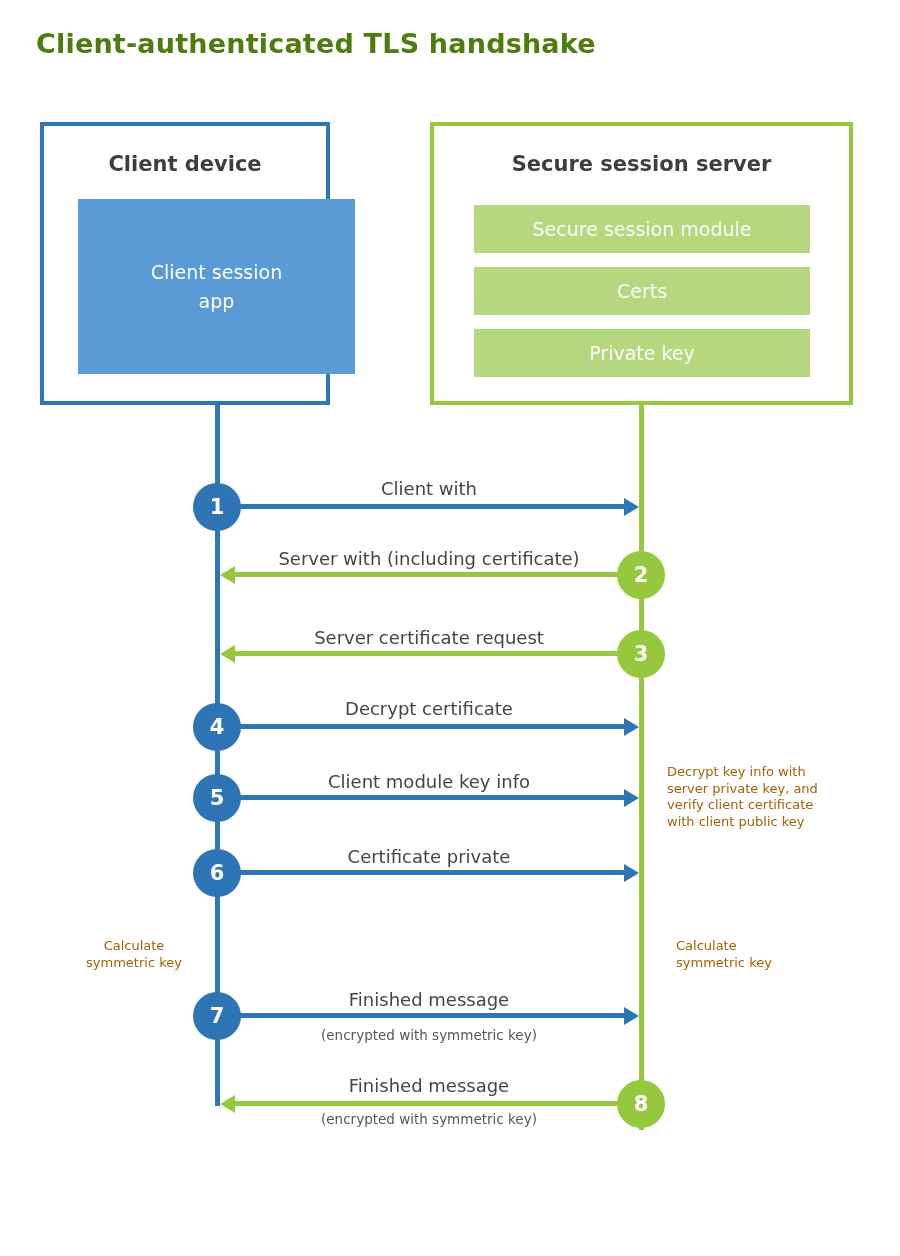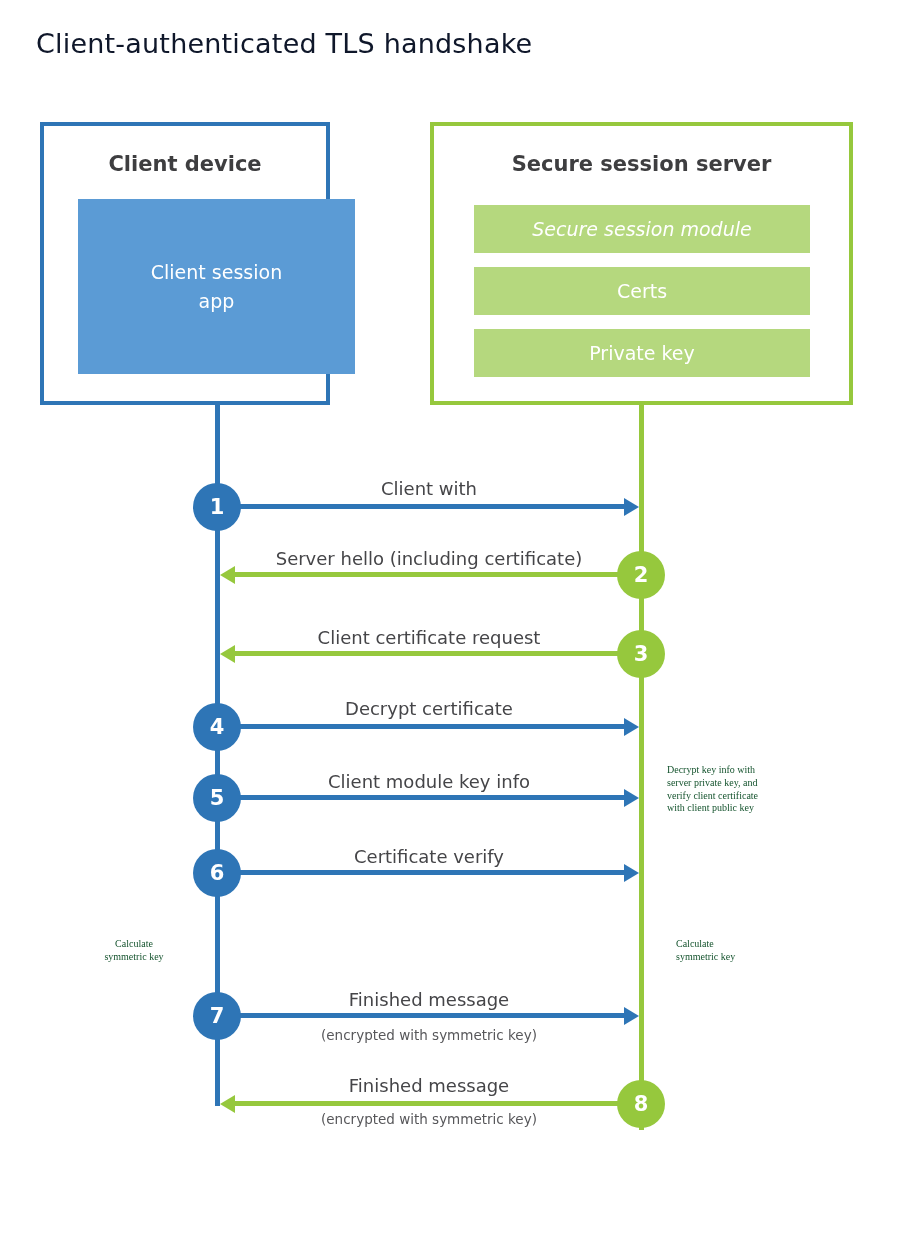--- a/index.html
+++ b/index.html
@@ -6,7 +6,7 @@
   body{font-family:"DejaVu Sans","Liberation Sans",sans-serif;}
   #canvas{position:relative;width:900px;height:1256px;background:#ffffff;overflow:hidden;}
 
-  .page-title{position:absolute;left:36px;top:28px;font-size:27px;font-weight:400;color:#0f172a;letter-spacing:.2px;text-align:center;}
+  .page-title{position:absolute;left:36px;top:28px;font-size:27px;font-weight:700;color:#4d7c0f;letter-spacing:.2px;text-align:center;}
 
   .actor-box{position:absolute;top:122px;height:283px;background:#fff;box-sizing:border-box;}
   .actor-box.client{left:40px;width:290px;border:4px solid #2e75b6;}

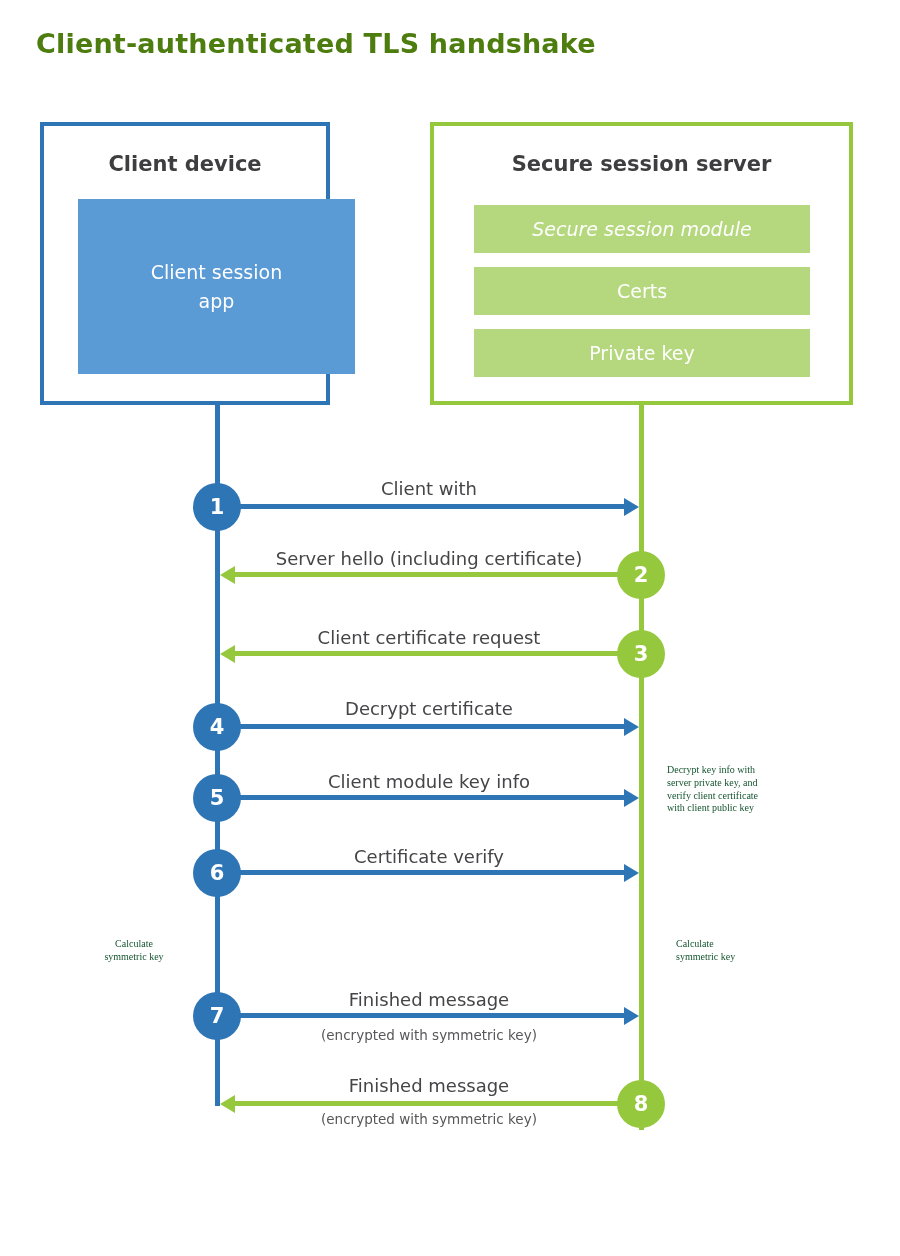--- a/index.html
+++ b/index.html
@@ -54,7 +54,7 @@
 
   <div class="actor-box server">
     <div class="actor-title">Secure session server</div>
-    <div class="module-bar" style="top:79px;font-style:italic;">Secure session module</div>
+    <div class="module-bar" style="top:79px;">Secure session module</div>
     <div class="module-bar" style="top:203px;">Private key</div>
     <div class="module-bar" style="top:141px;">Certs</div>
   </div>

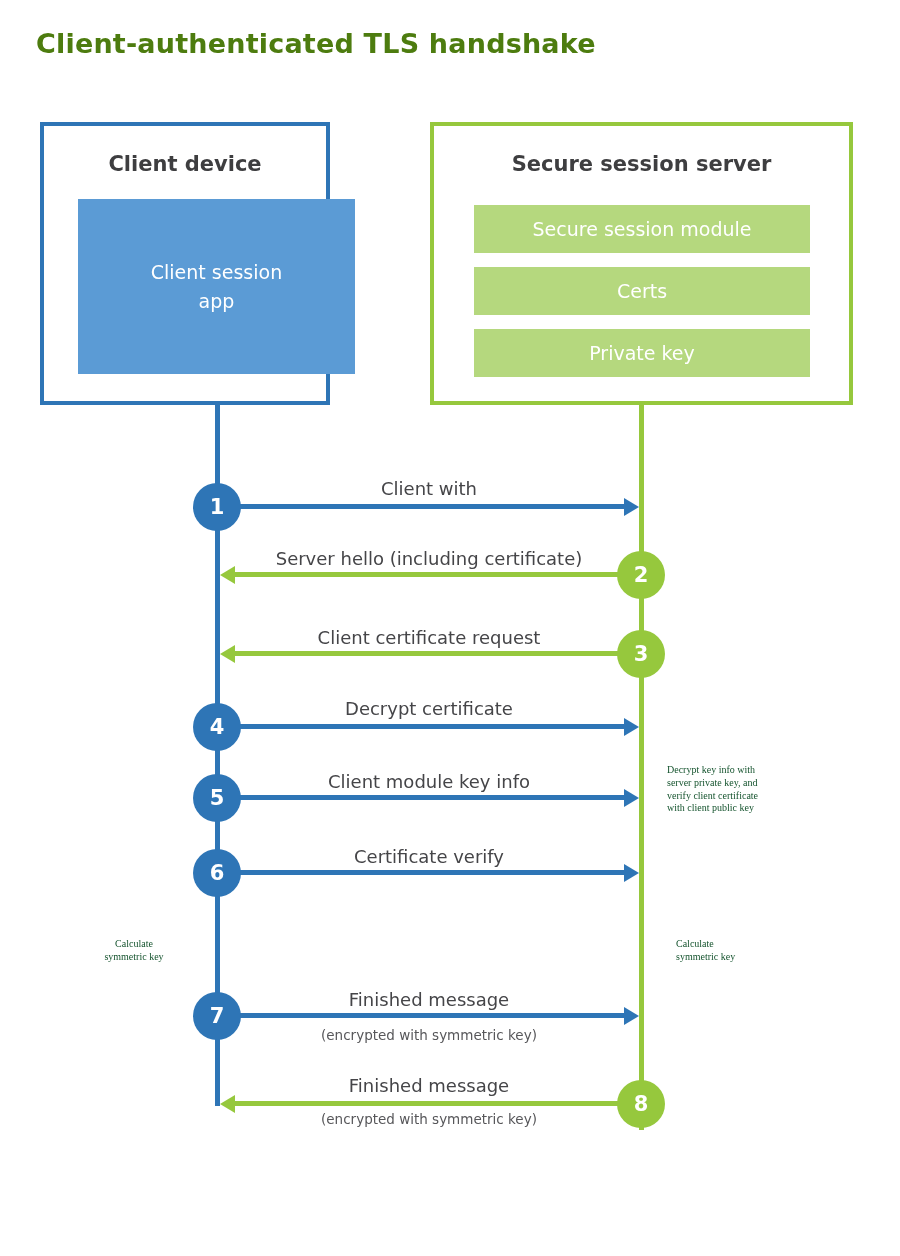--- a/index.html
+++ b/index.html
@@ -67,7 +67,7 @@
   <div class="arrow-head right" style="top:498px;"></div>
   <div class="step-circle blue" style="top:483px;">1</div>
 
-  <div class="msg-label" style="top:548px;">Server hello (including certificate)</div>
+  <div class="msg-label" style="top:548px;">Server with (including certificate)</div>
   <div class="arrow-line green" style="top:572px;"></div>
   <div class="arrow-head left" style="top:566px;"></div>
   <div class="step-circle green" style="top:551px;">2</div>

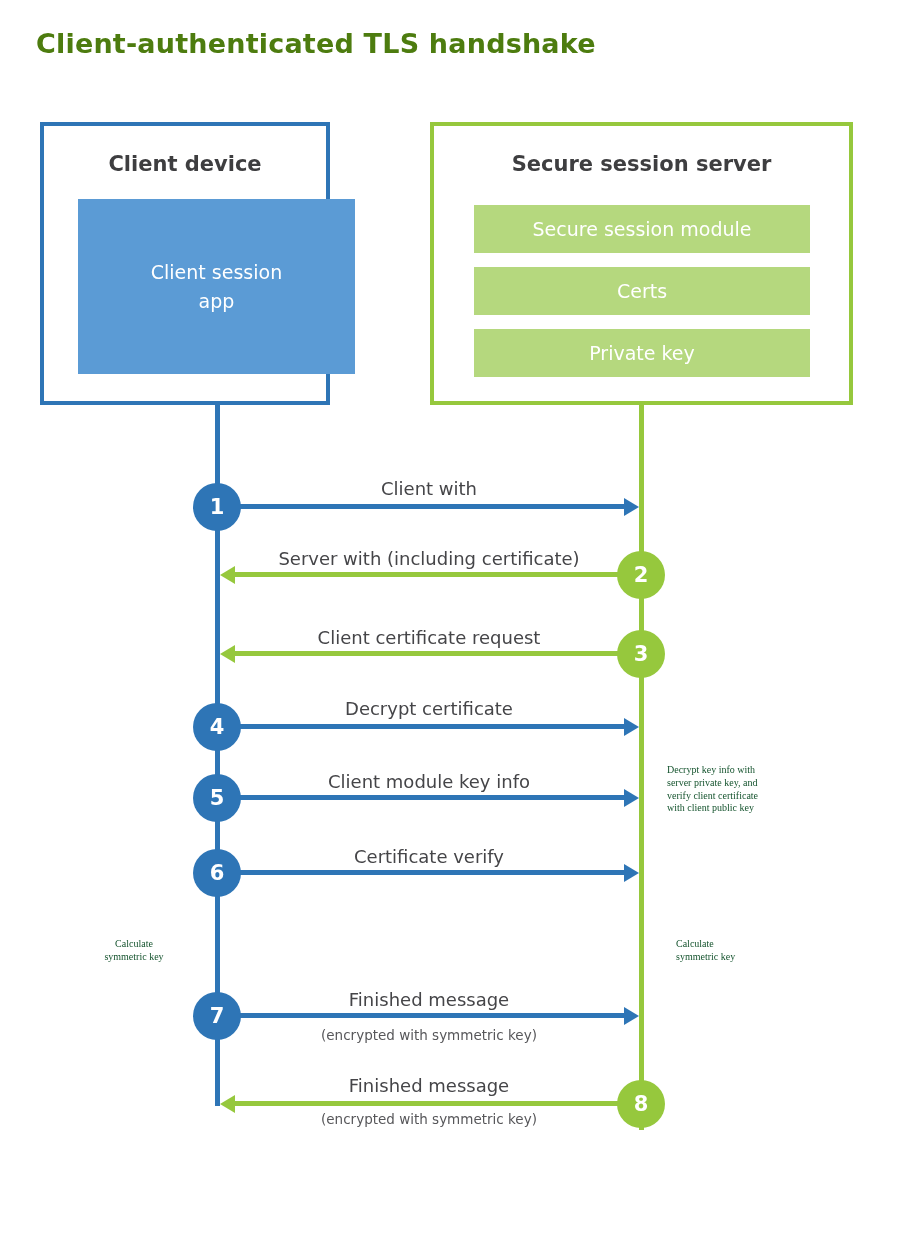--- a/index.html
+++ b/index.html
@@ -72,7 +72,7 @@
   <div class="arrow-head left" style="top:566px;"></div>
   <div class="step-circle green" style="top:551px;">2</div>
 
-  <div class="msg-label" style="top:627px;">Client certificate request</div>
+  <div class="msg-label" style="top:627px;">Server certificate request</div>
   <div class="arrow-line green" style="top:651px;"></div>
   <div class="arrow-head left" style="top:645px;"></div>
   <div class="step-circle green" style="top:630px;">3</div>

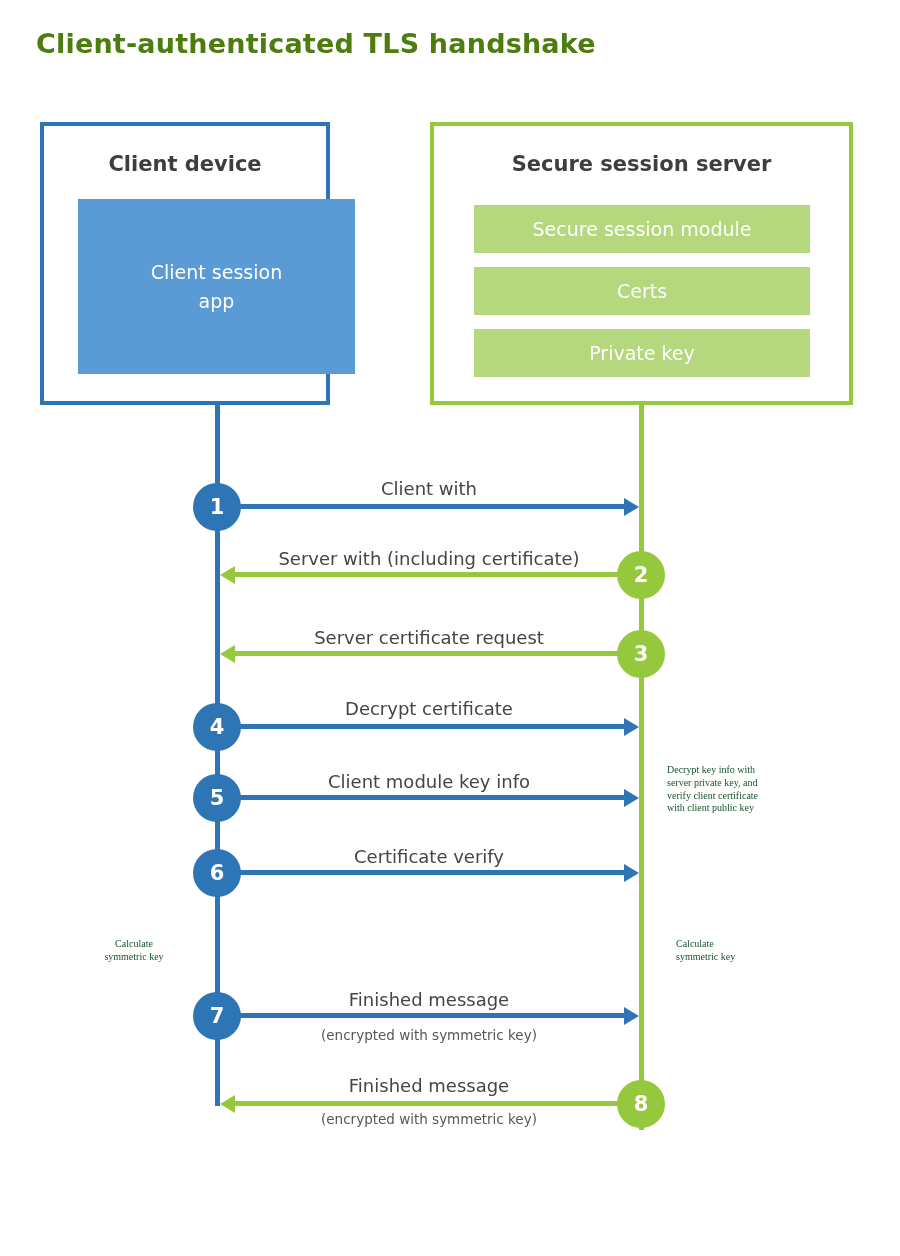--- a/index.html
+++ b/index.html
@@ -34,7 +34,7 @@
   .msg-label{position:absolute;left:229px;width:400px;text-align:center;font-size:18px;color:#454548;z-index:1;}
   .msg-sublabel{position:absolute;left:229px;width:400px;text-align:center;font-size:13.5px;color:#57575a;z-index:1;}
 
-  .side-note{position:absolute;font-size:10px;color:#14532d;line-height:1.28;white-space:pre-line;font-family:Liberation Serif, serif;}
+  .side-note{position:absolute;font-size:13px;color:#a16207;line-height:1.28;white-space:pre-line;}
   .note-decrypt{left:667px;top:764px;width:170px;text-align:left;}
   .note-calc-left{left:78px;top:938px;width:112px;text-align:center;}
   .note-calc-right{left:676px;top:938px;width:120px;text-align:left;}

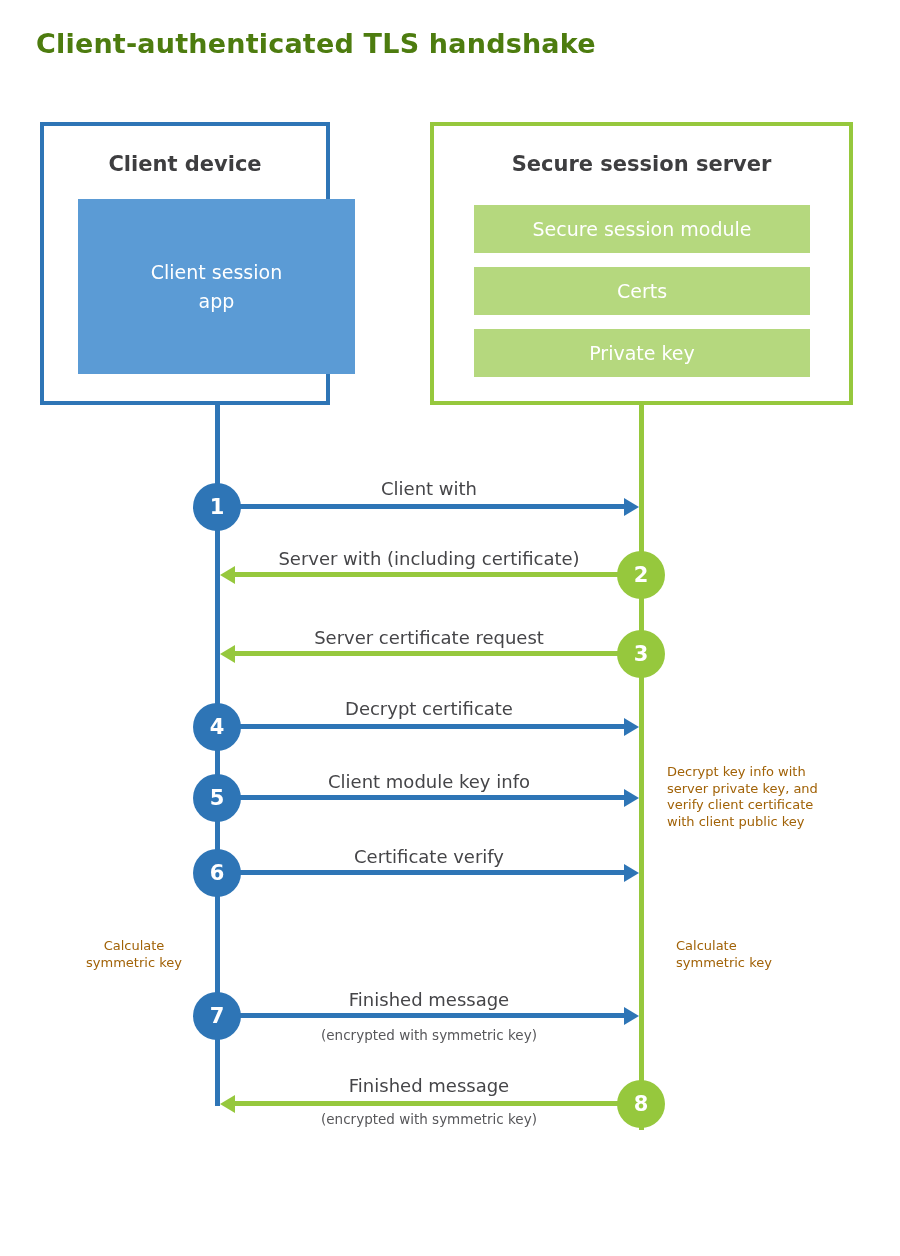--- a/index.html
+++ b/index.html
@@ -87,7 +87,7 @@
   <div class="arrow-head right" style="top:789px;"></div>
   <div class="step-circle blue" style="top:774px;">5</div>
 
-  <div class="msg-label" style="top:846px;">Certificate verify</div>
+  <div class="msg-label" style="top:846px;">Certificate private</div>
   <div class="arrow-line blue" style="top:870px;"></div>
   <div class="arrow-head right" style="top:864px;"></div>
   <div class="step-circle blue" style="top:849px;">6</div>

